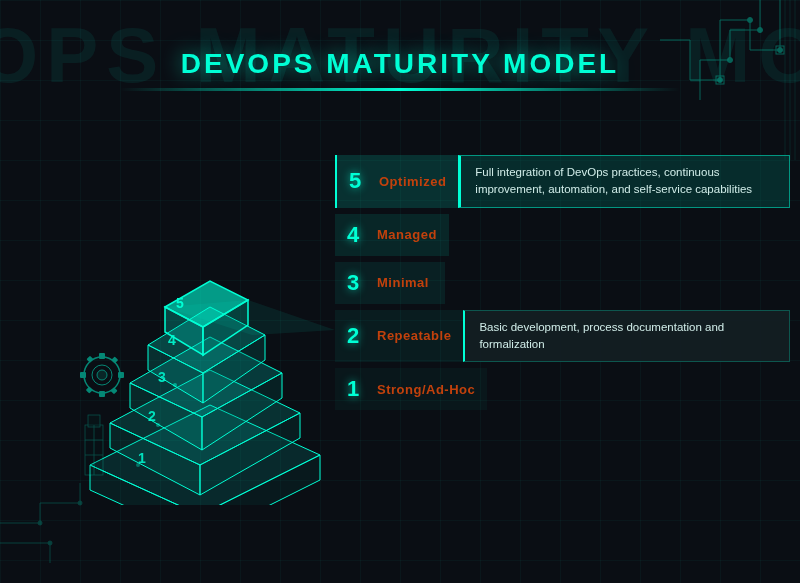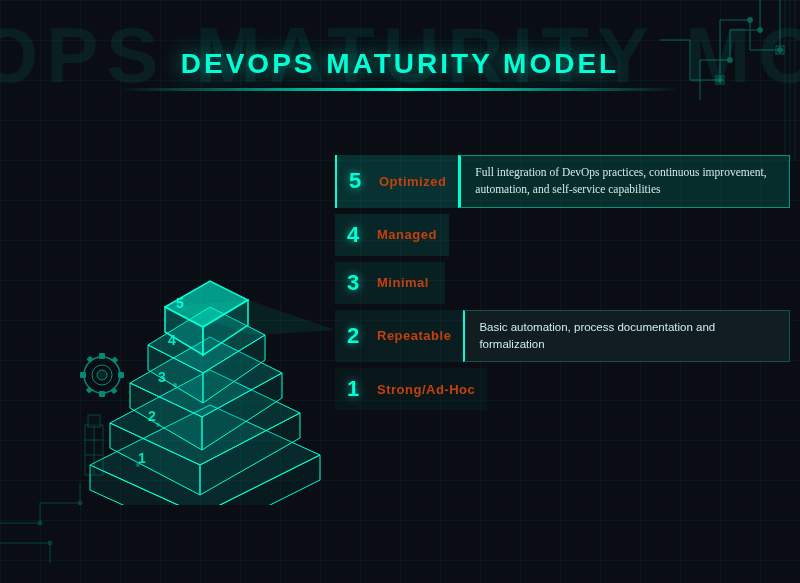--- a/index.html
+++ b/index.html
@@ -135,7 +135,6 @@
       background: rgba(0,100,90,0.35);
       border-color: rgba(0,255,213,0.5);
       border-left: 3px solid #00ffd5;
-      font-family: Liberation Serif, serif;
     }
 
     .level-row-4 .level-label { background: rgba(0,255,213,0.1); }

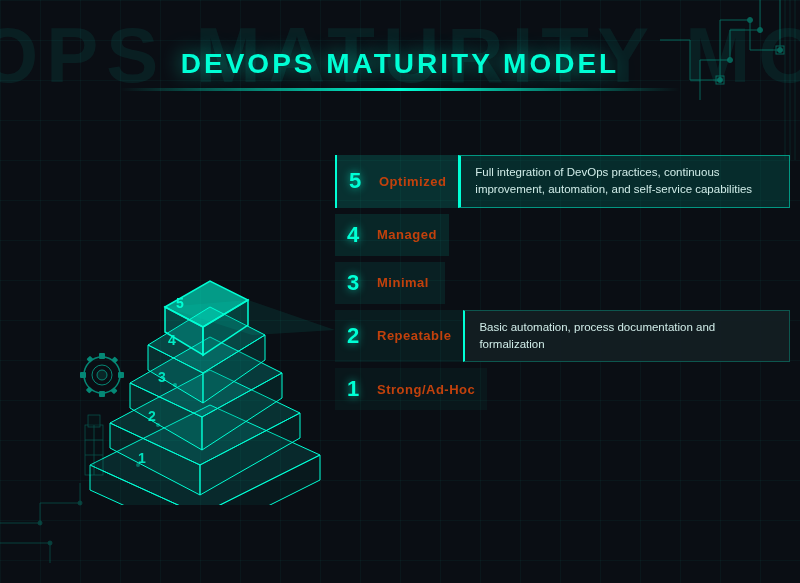--- a/index.html
+++ b/index.html
@@ -326,7 +326,7 @@
         <span class="level-number">2</span>
         <span class="level-name">Repeatable</span>
       </div>
-      <div class="level-desc">Basic automation, process documentation and formalization</div>
+      <div class="level-desc">Basic development, process documentation and formalization</div>
     </div>
     <div class="level-row level-row-1">
       <div class="level-label">

